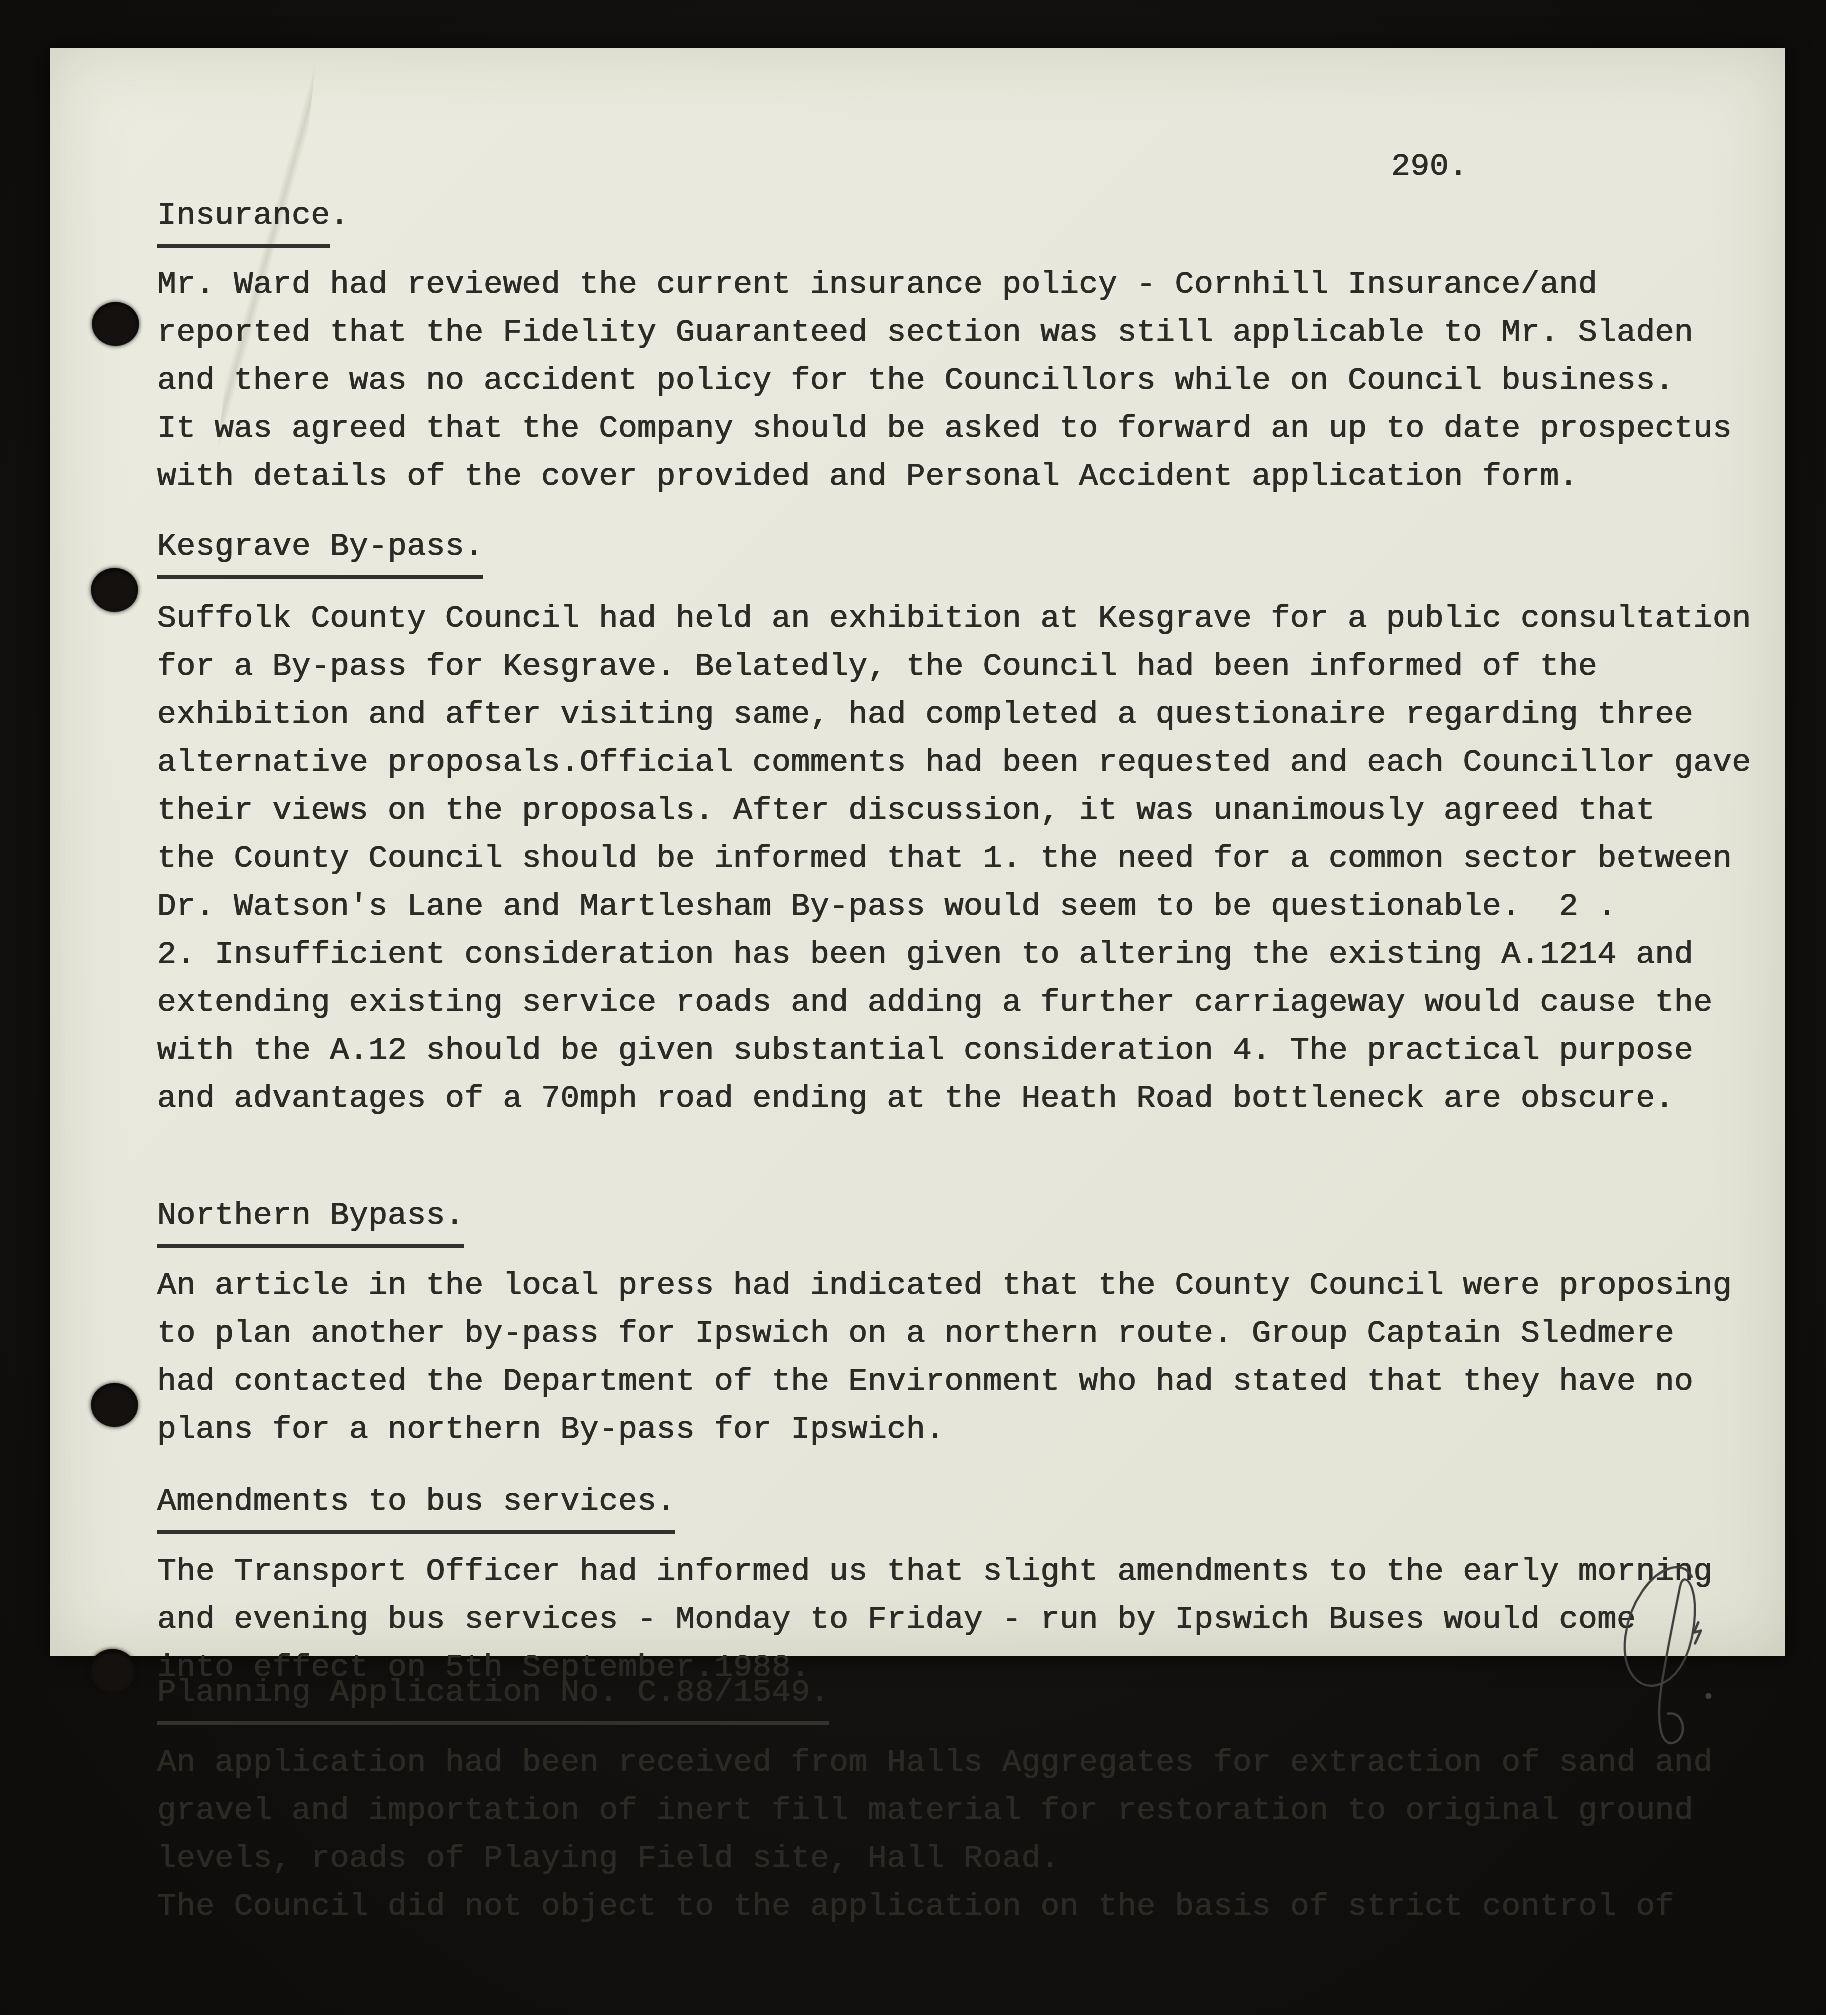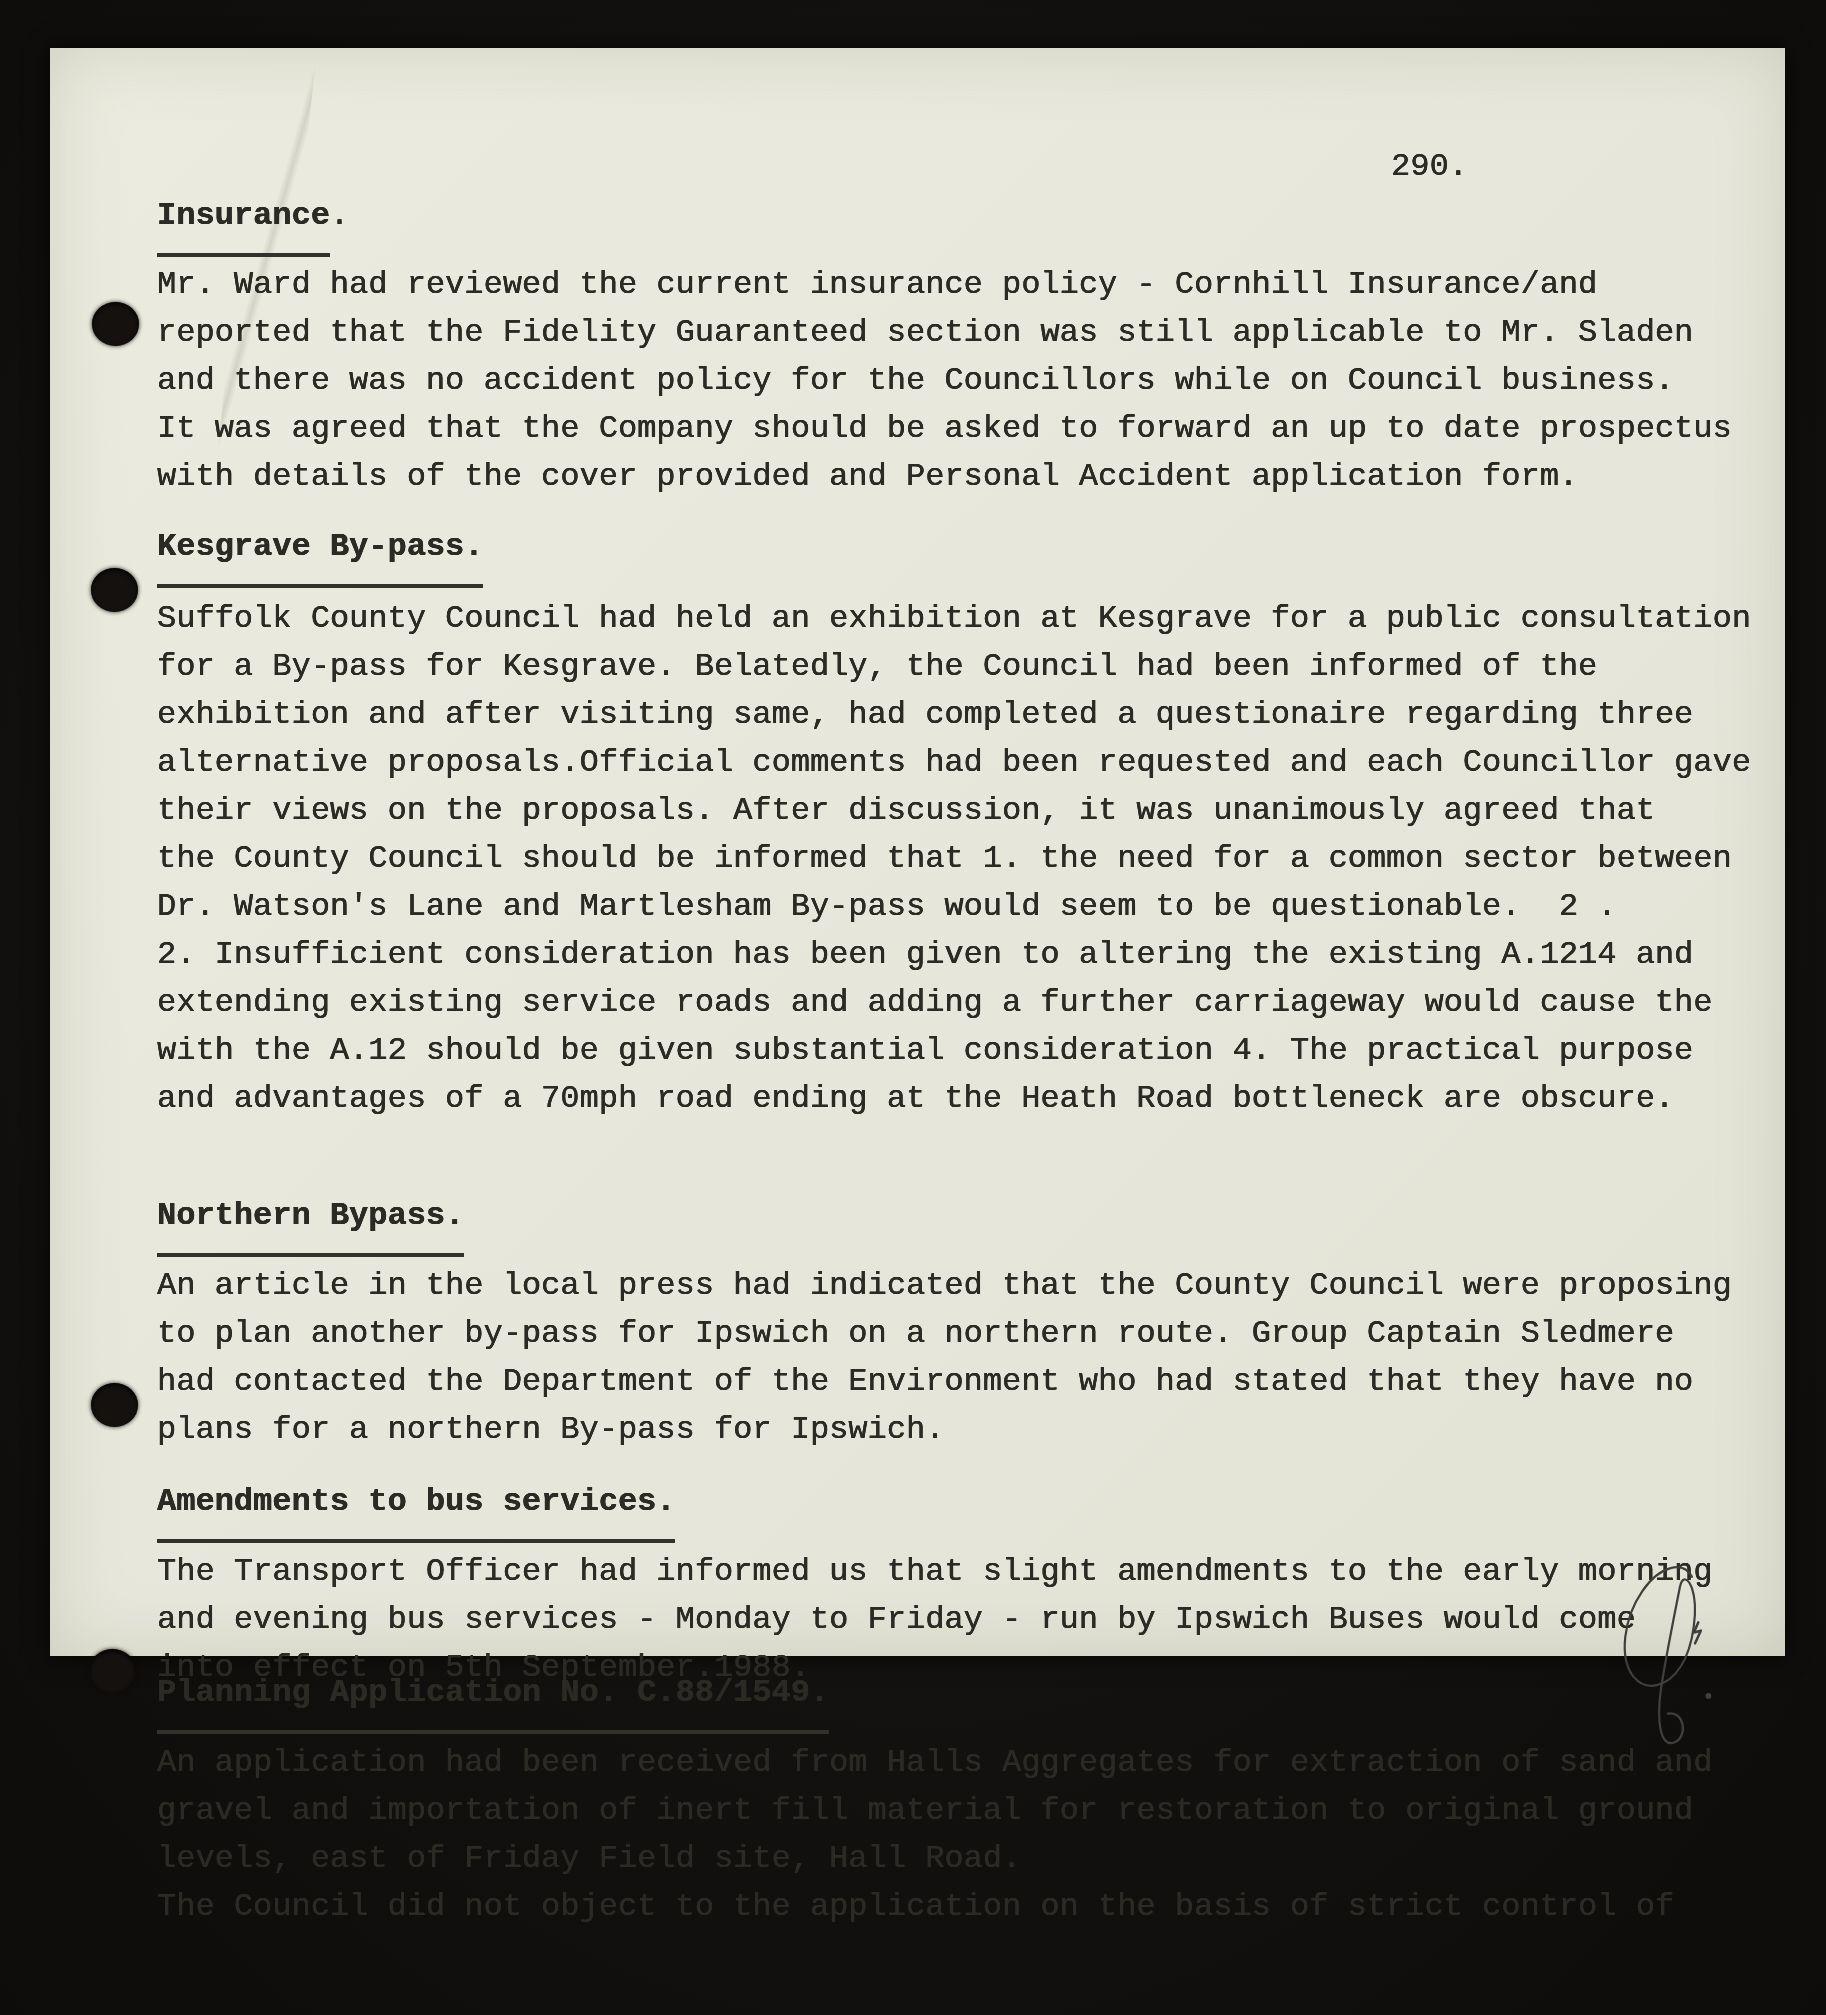--- a/index.html
+++ b/index.html
@@ -24,7 +24,7 @@
   }
   .page-number{position:absolute;left:1341px;top:95px;}
   .heading{position:absolute;left:107px;white-space:pre;}
-  .heading-underline{border-bottom:4.4px solid #33312b;padding-bottom:19px;font-weight:bold;}
+  .heading-underline{border-bottom:4.4px solid #33312b;padding-bottom:10px;}
   .para{position:absolute;left:107px;margin-top:24px;}
   .line{white-space:pre;}
   .hole{

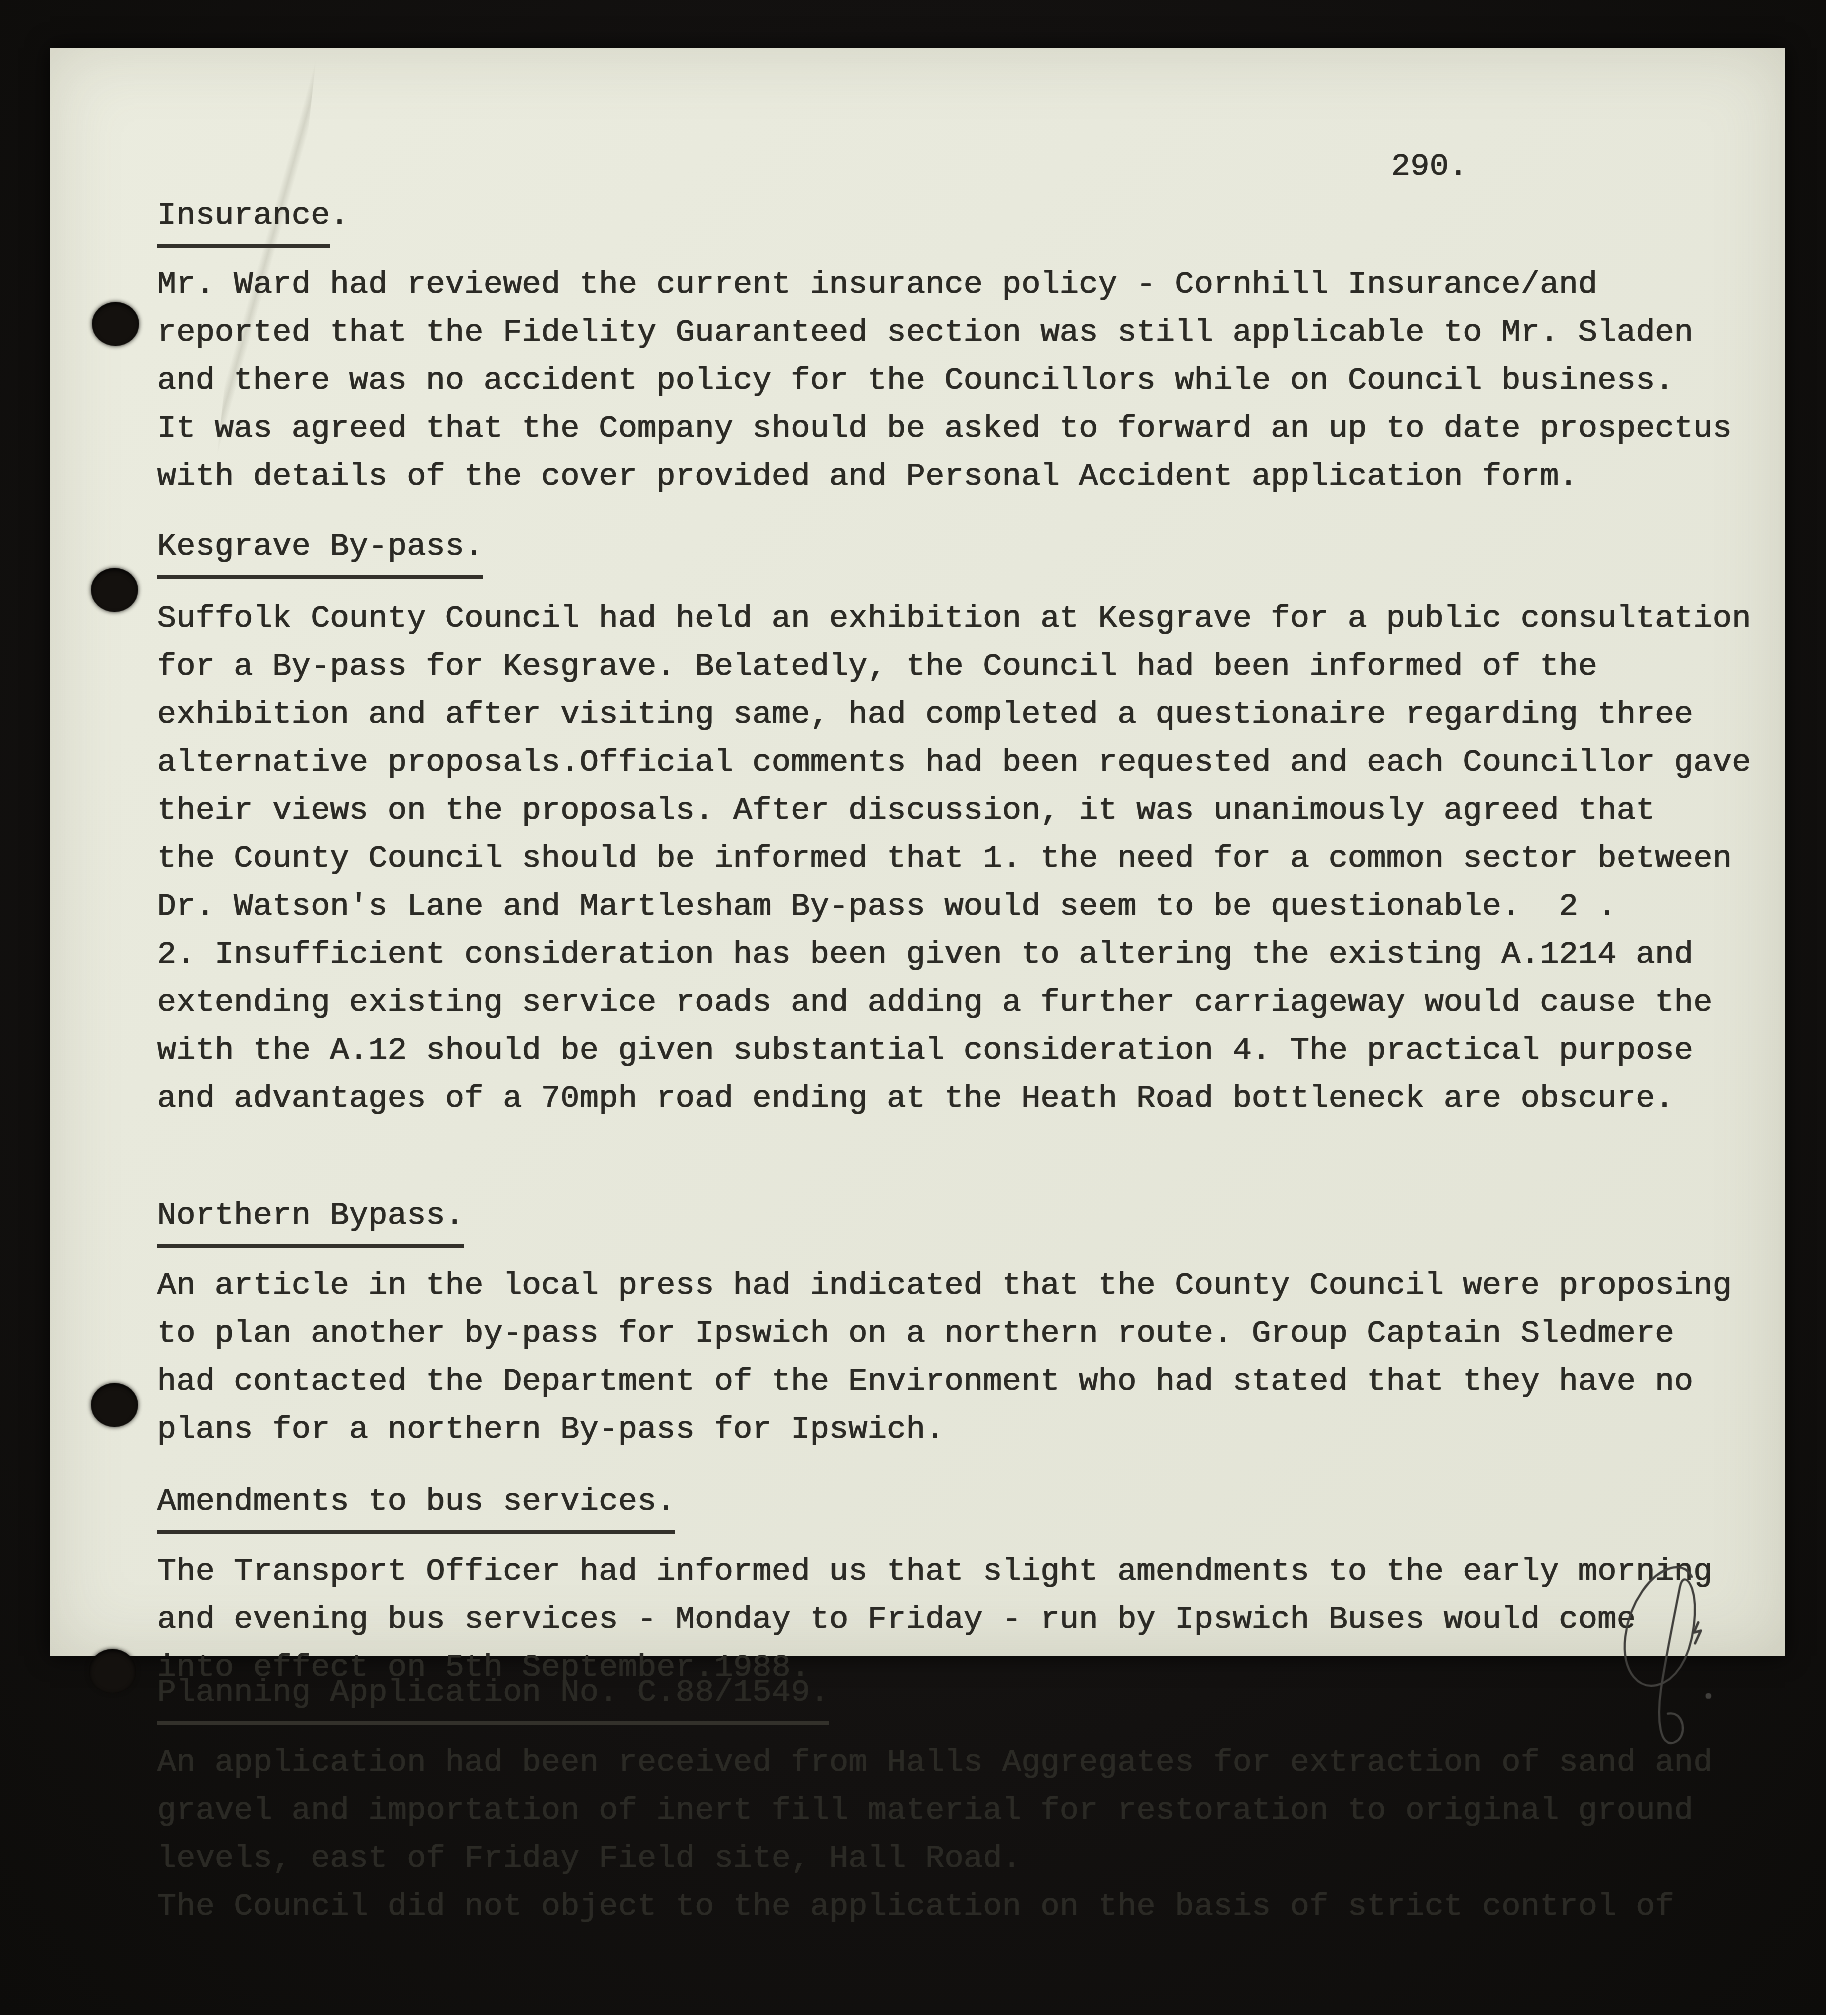--- a/index.html
+++ b/index.html
@@ -88,7 +88,7 @@
         <div class="typed para" style="top: 1667px;">
           <div class="line">An application had been received from Halls Aggregates for extraction of sand and</div>
           <div class="line">gravel and importation of inert fill material for restoration to original ground</div>
-          <div class="line">levels, east of Friday Field site, Hall Road.</div>
+          <div class="line">levels, roads of Playing Field site, Hall Road.</div>
           <div class="line">The Council did not object to the application on the basis of strict control of</div>
         </div>
       </div>

